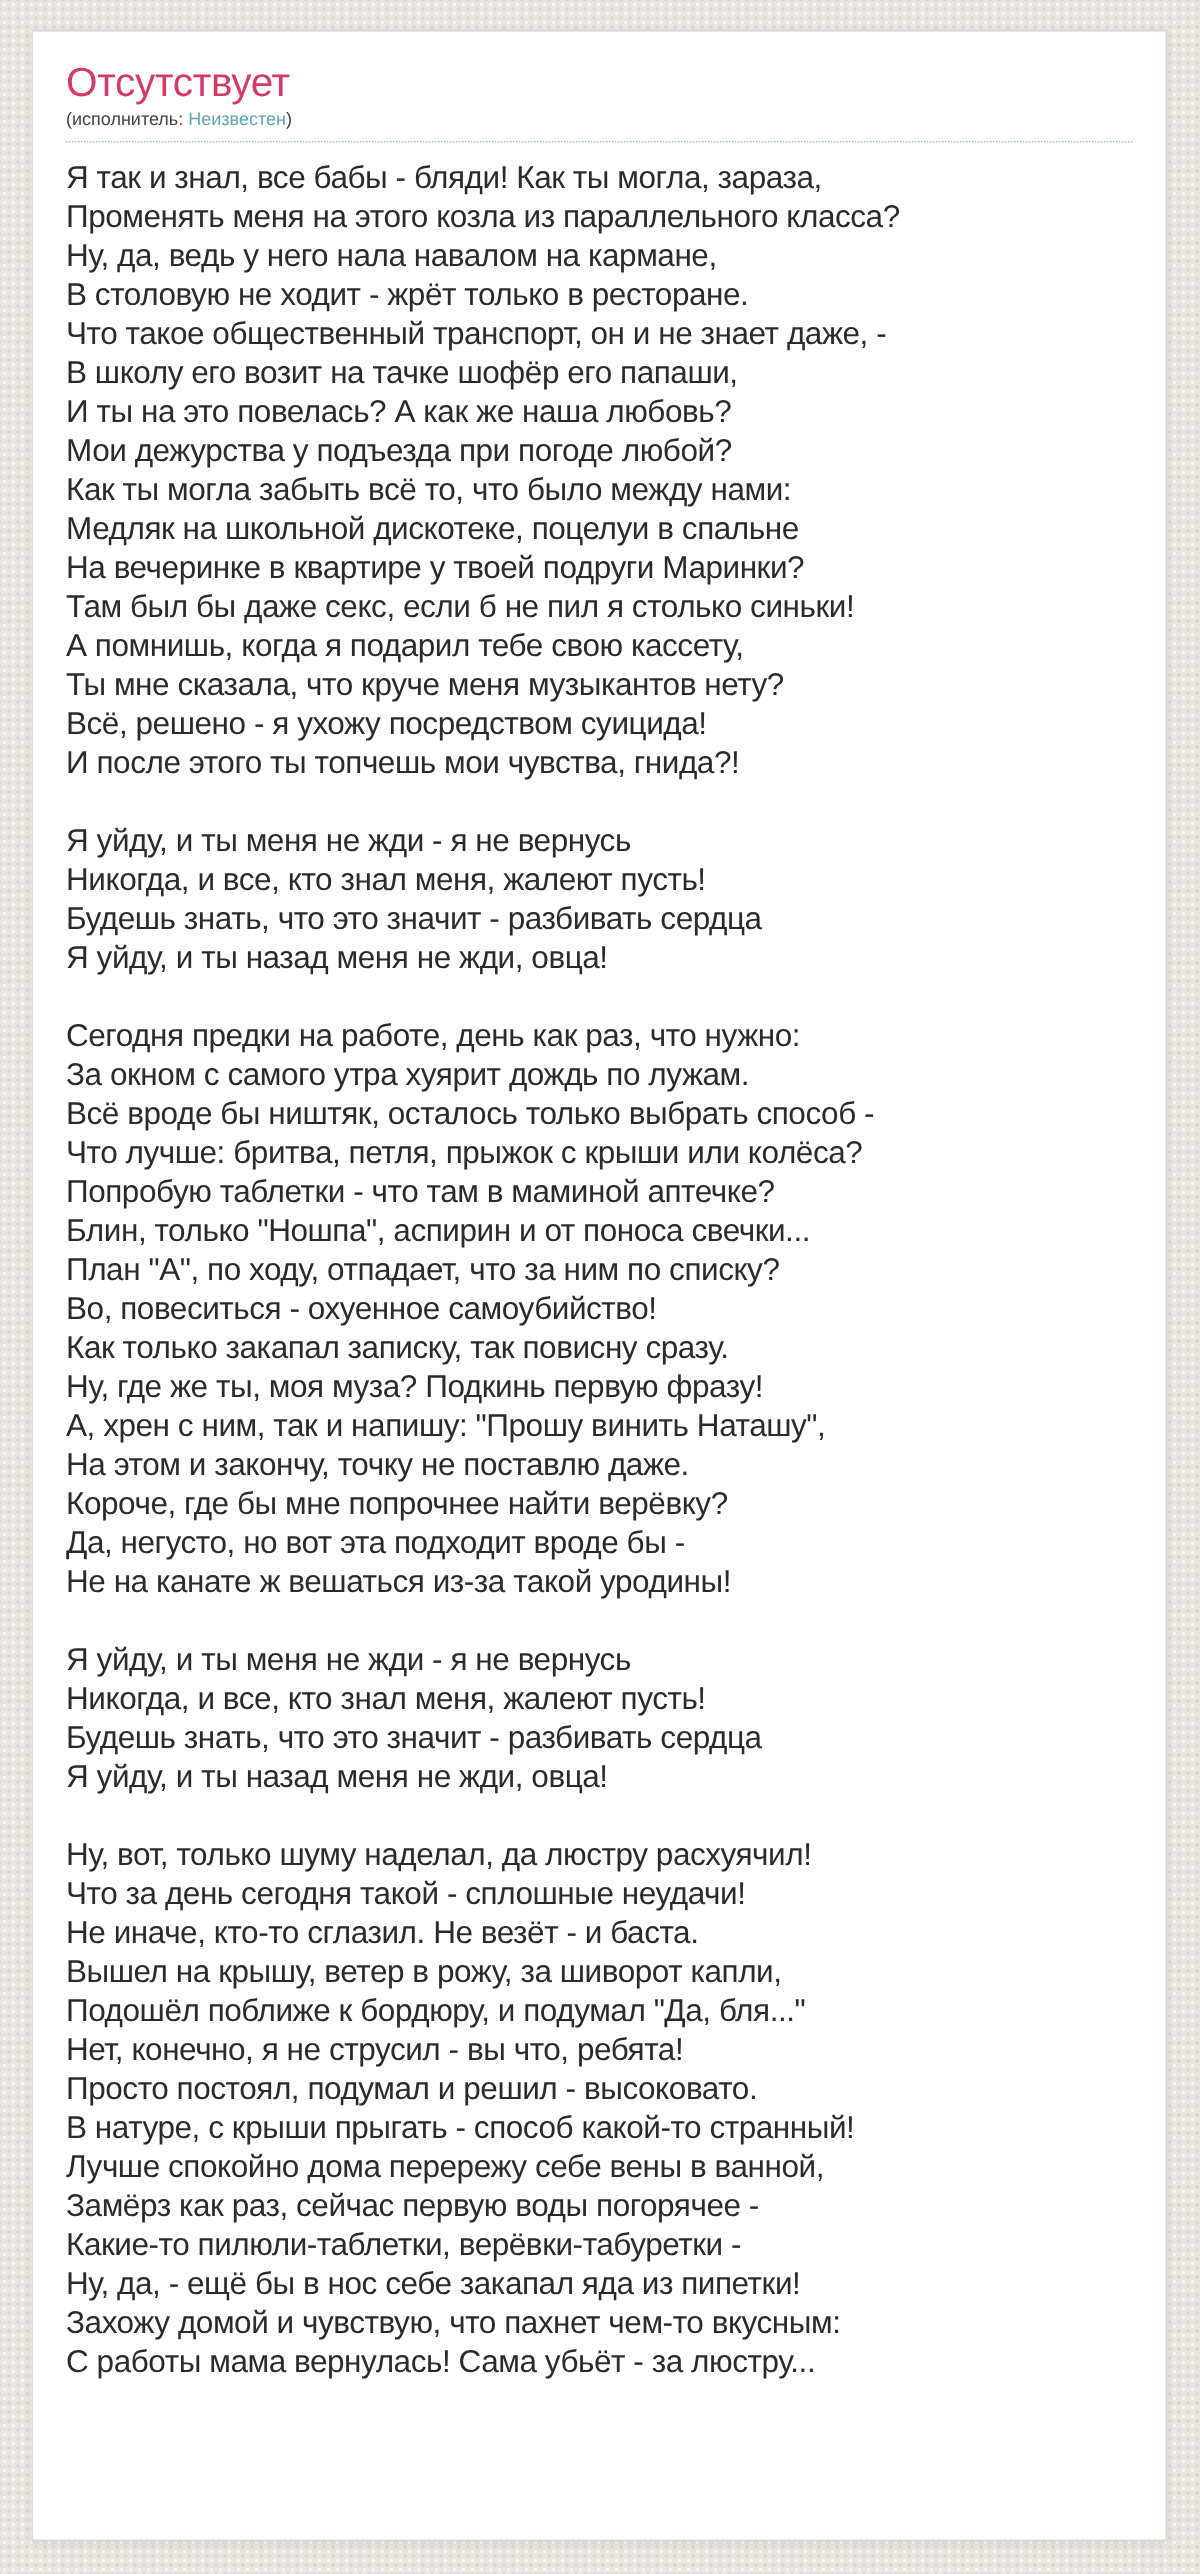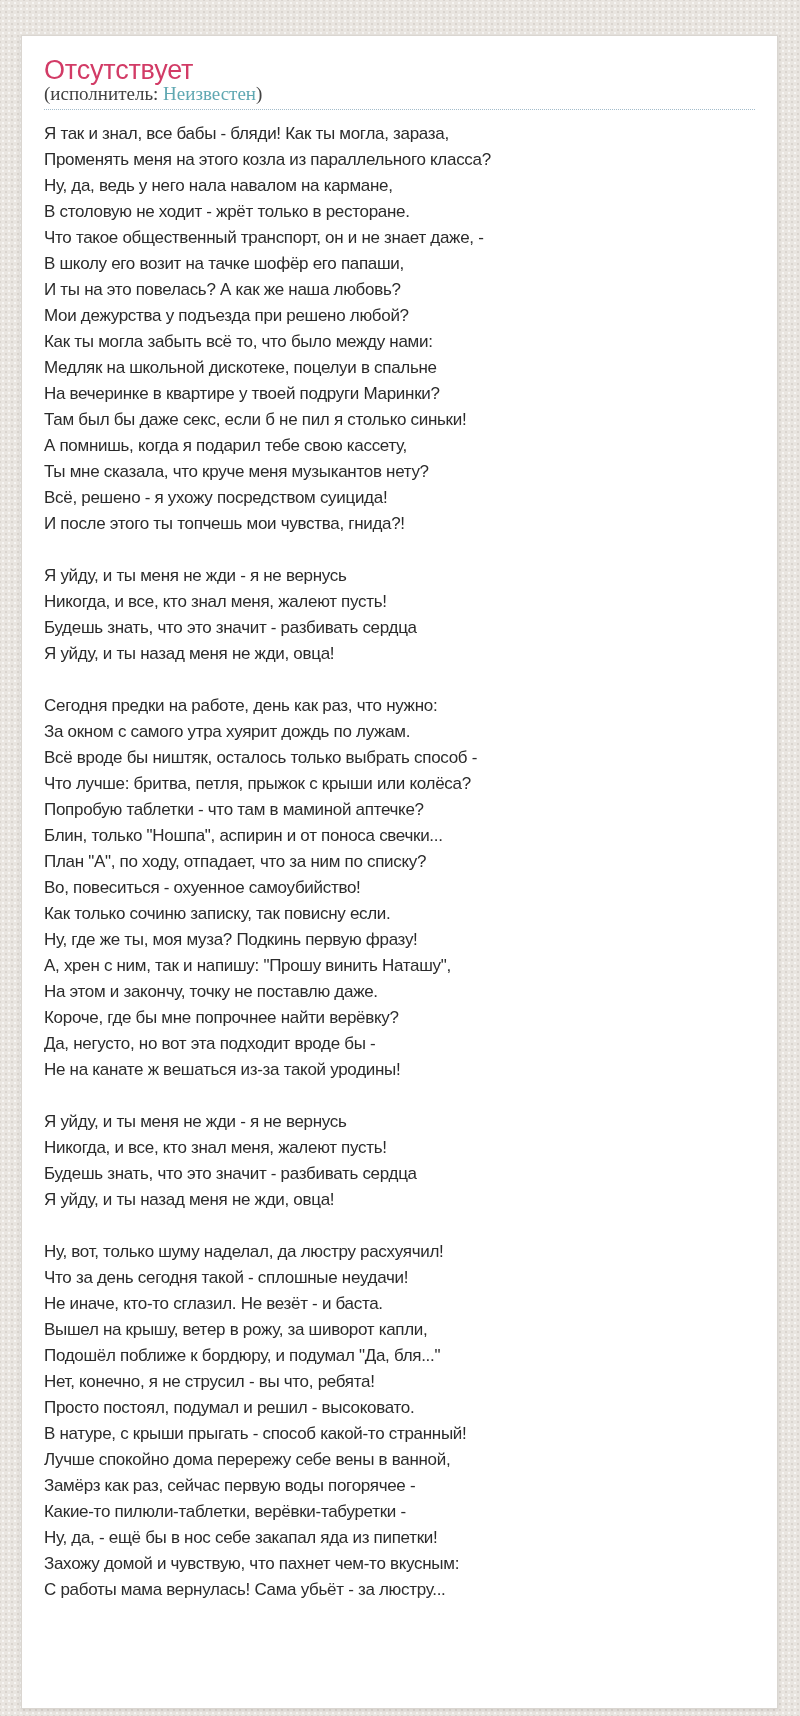--- a/index.html
+++ b/index.html
@@ -22,7 +22,7 @@
   .card {
     position: absolute;
     left: 21px;
-    top: 35px;
+    top: 20px;
     width: 757px;
     height: 1674px;
     box-sizing: border-box;

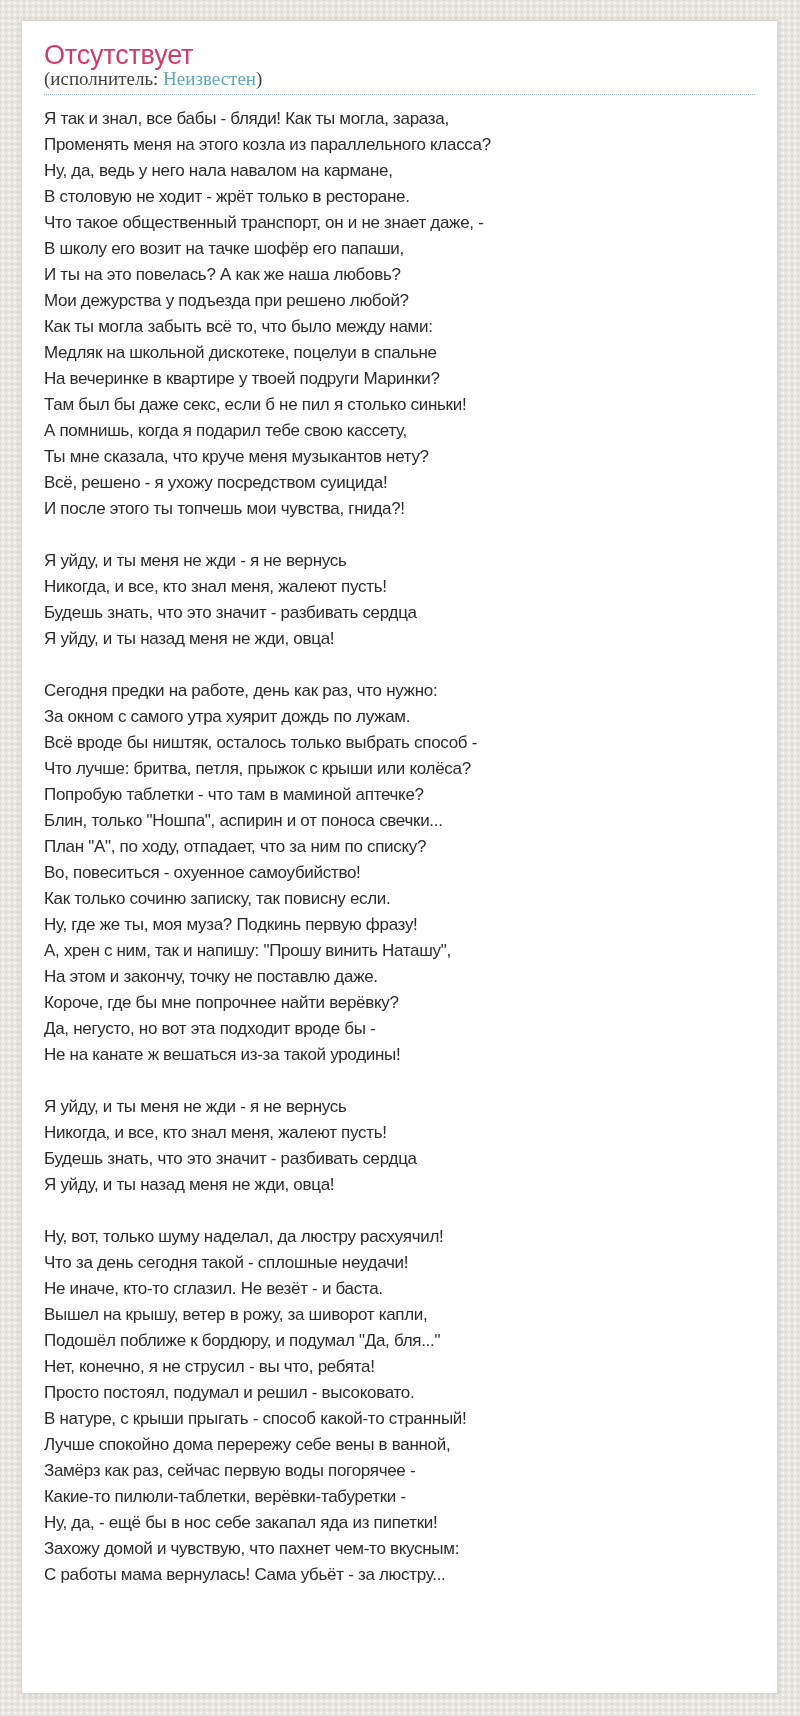--- a/index.html
+++ b/index.html
@@ -40,12 +40,11 @@
     letter-spacing: -0.2px;
   }
   .artist-line {
-    font-size: 19px;
+    font-size: 12px;
     line-height: 20px;
     color: var(--artist_text, #424242);
     padding-bottom: 5px;
     border-bottom: 1px dotted var(--separator, #a3bccb);
-    font-family: Liberation Serif, serif;
   }
   .artist-line a {
     color: var(--link, #60a8b2);

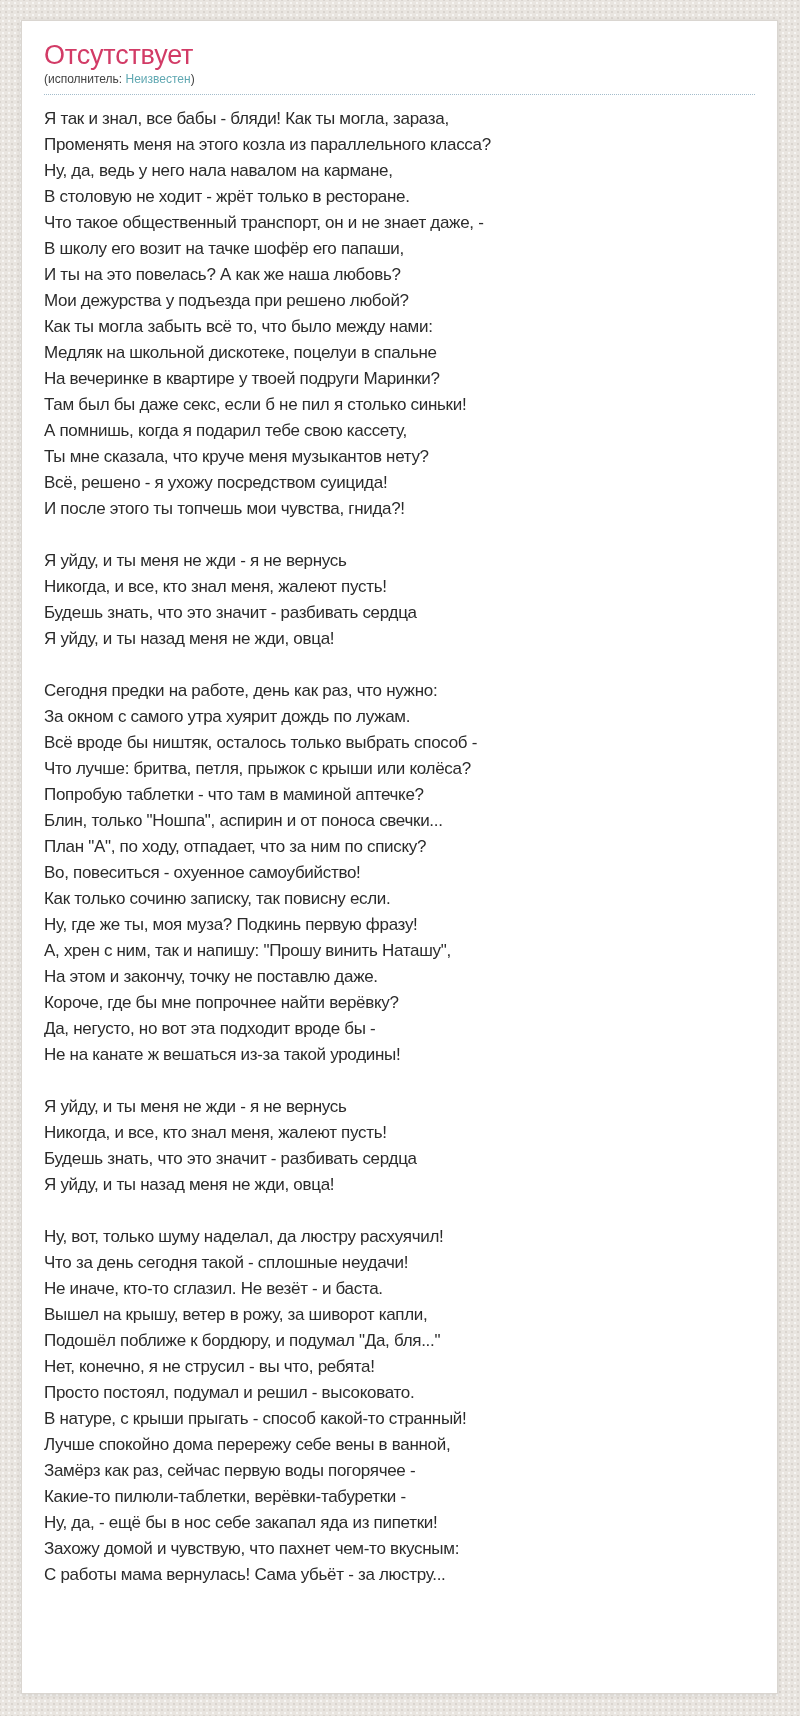--- a/index.html
+++ b/index.html
@@ -53,7 +53,7 @@
   }
   .lyrics {
     margin-top: 11px;
-    font-size: 17px;
+    font-size: 21px;
     line-height: 26px;
     letter-spacing: -0.3px;
     color: var(--text, #2b2b2b);

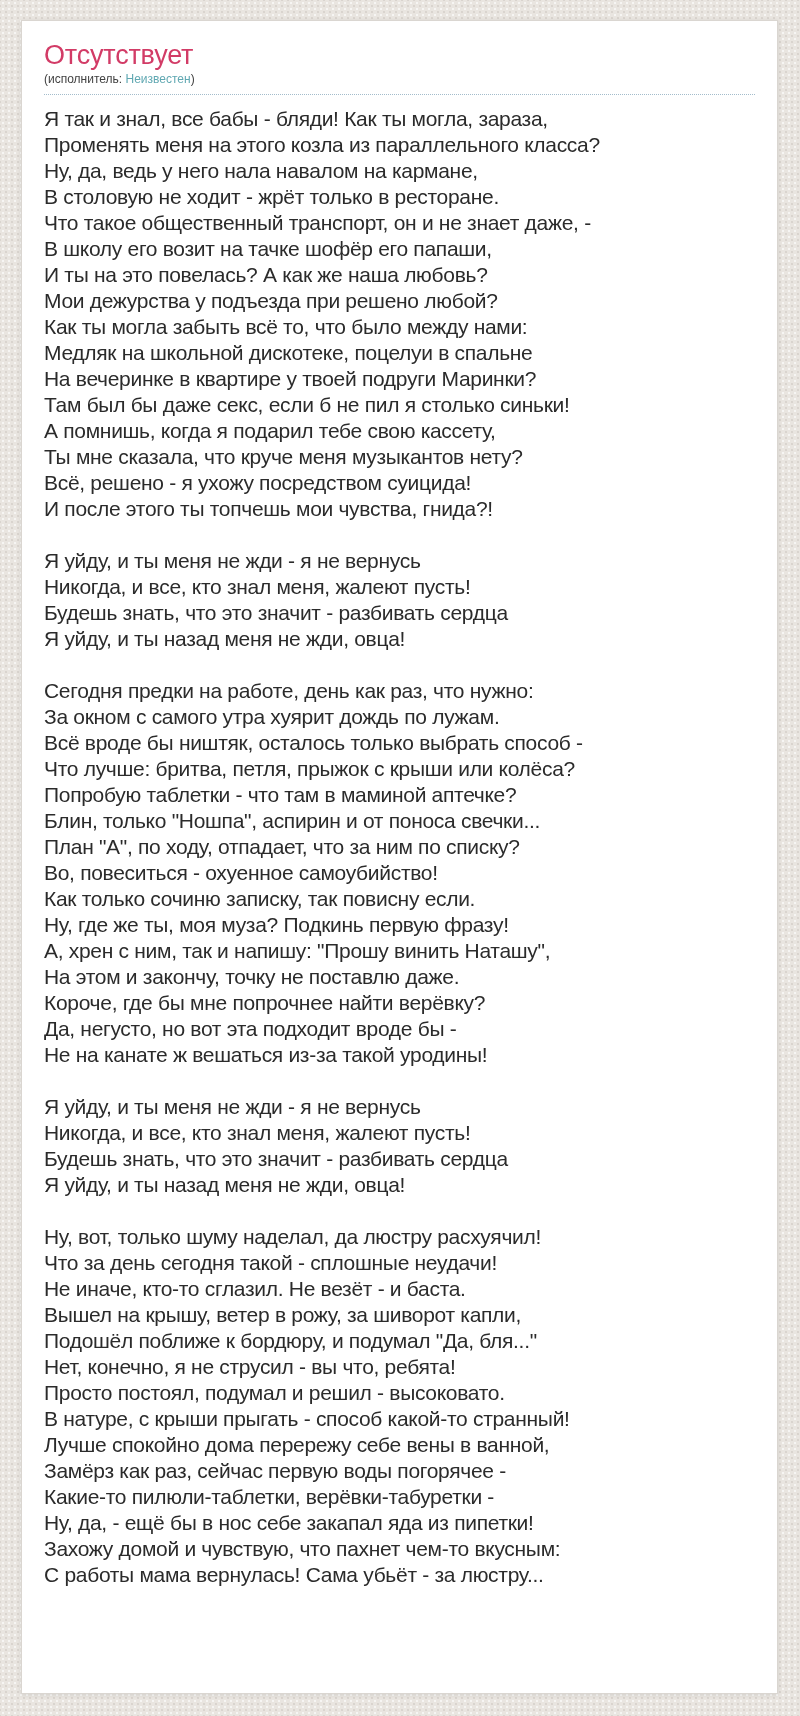--- a/index.html
+++ b/index.html
@@ -85,7 +85,7 @@
         <div class="line">Что такое общественный транспорт, он и не знает даже, -</div>
         <div class="line">В школу его возит на тачке шофёр его папаши,</div>
         <div class="line">И ты на это повелась? А как же наша любовь?</div>
-        <div class="line">Мои дежурства у подъезда при решено любой?</div>
+        <div class="line">Мои дежурства у подъезда при погоде любой?</div>
         <div class="line">Как ты могла забыть всё то, что было между нами:</div>
         <div class="line">Медляк на школьной дискотеке, поцелуи в спальне</div>
         <div class="line">На вечеринке в квартире у твоей подруги Маринки?</div>

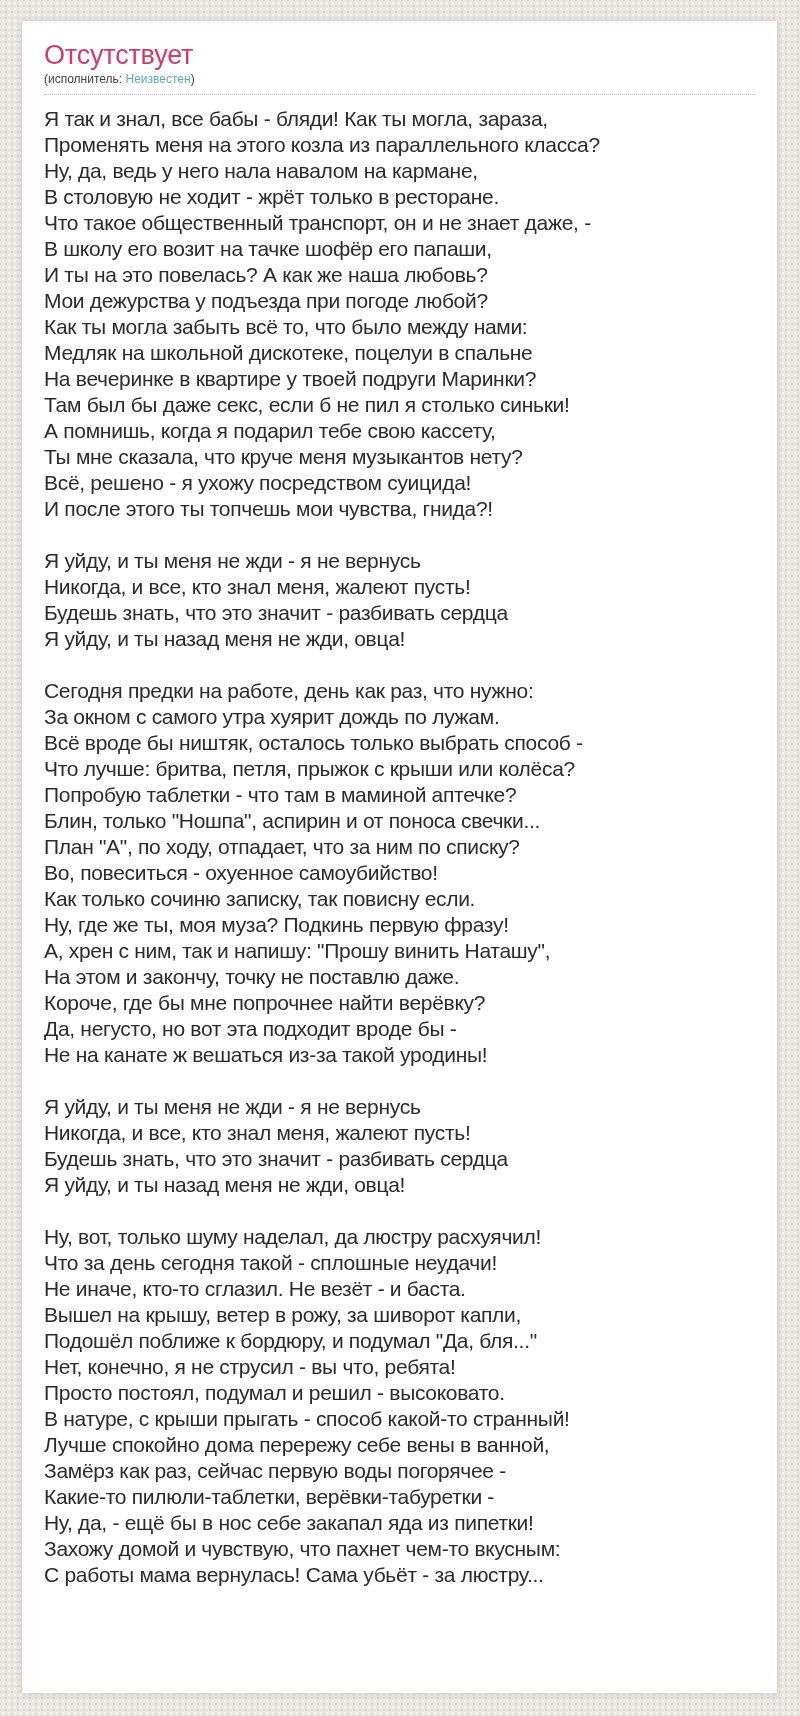--- a/index.html
+++ b/index.html
@@ -110,7 +110,7 @@
         <div class="line">Блин, только "Ношпа", аспирин и от поноса свечки...</div>
         <div class="line">План "А", по ходу, отпадает, что за ним по списку?</div>
         <div class="line">Во, повеситься - охуенное самоубийство!</div>
-        <div class="line">Как только сочиню записку, так повисну если.</div>
+        <div class="line">Как только закапал записку, так повисну сразу.</div>
         <div class="line">Ну, где же ты, моя муза? Подкинь первую фразу!</div>
         <div class="line">А, хрен с ним, так и напишу: "Прошу винить Наташу",</div>
         <div class="line">На этом и закончу, точку не поставлю даже.</div>

